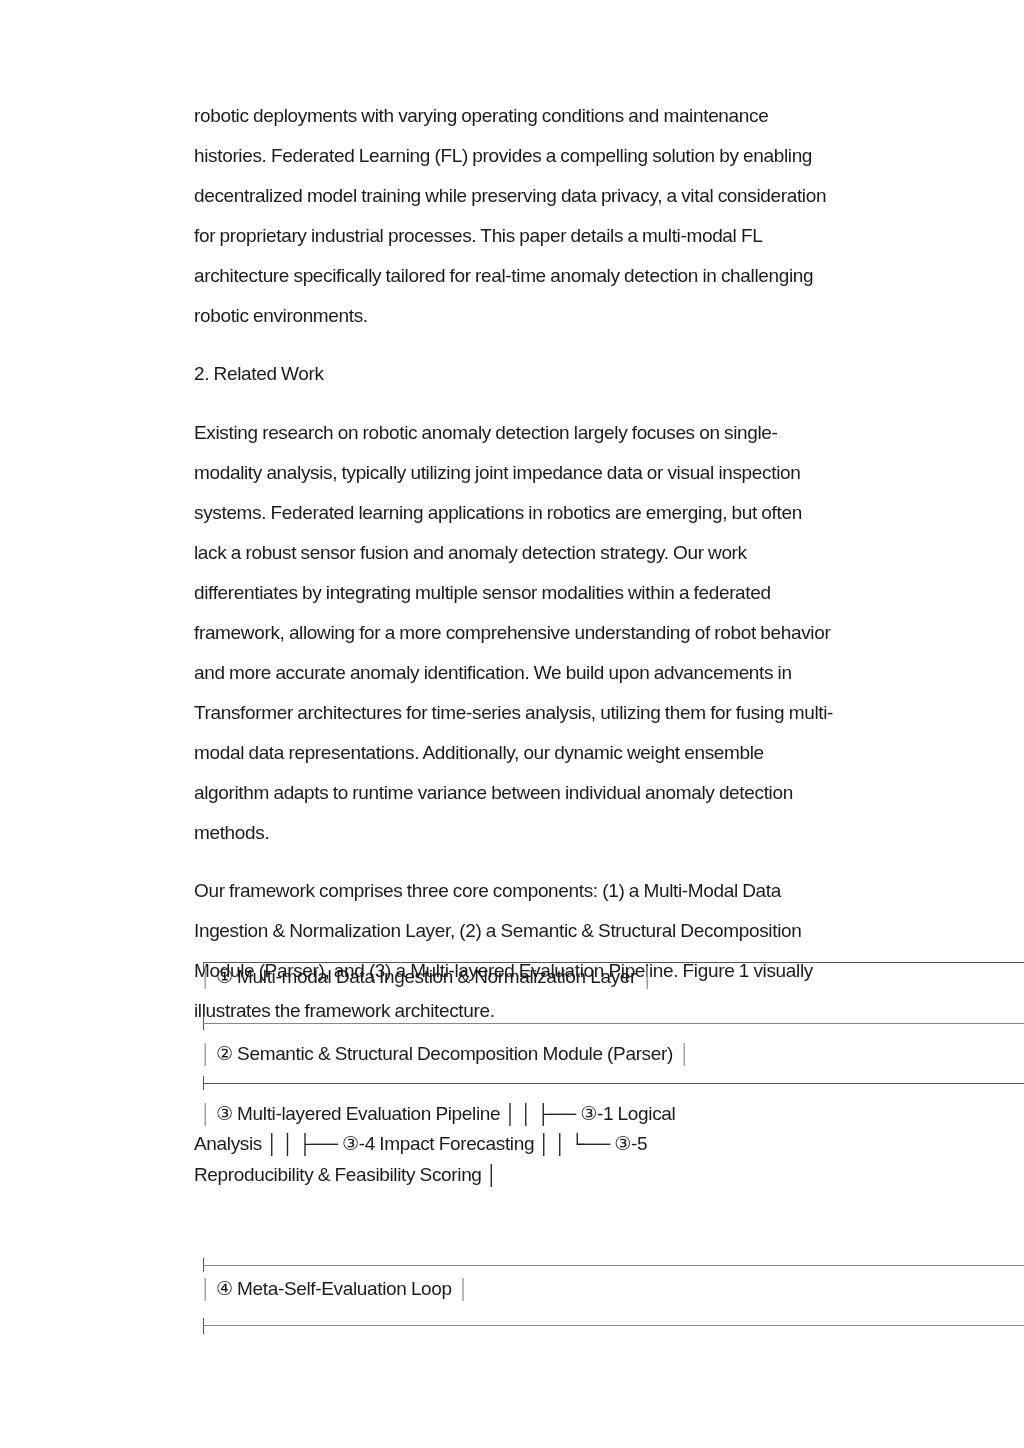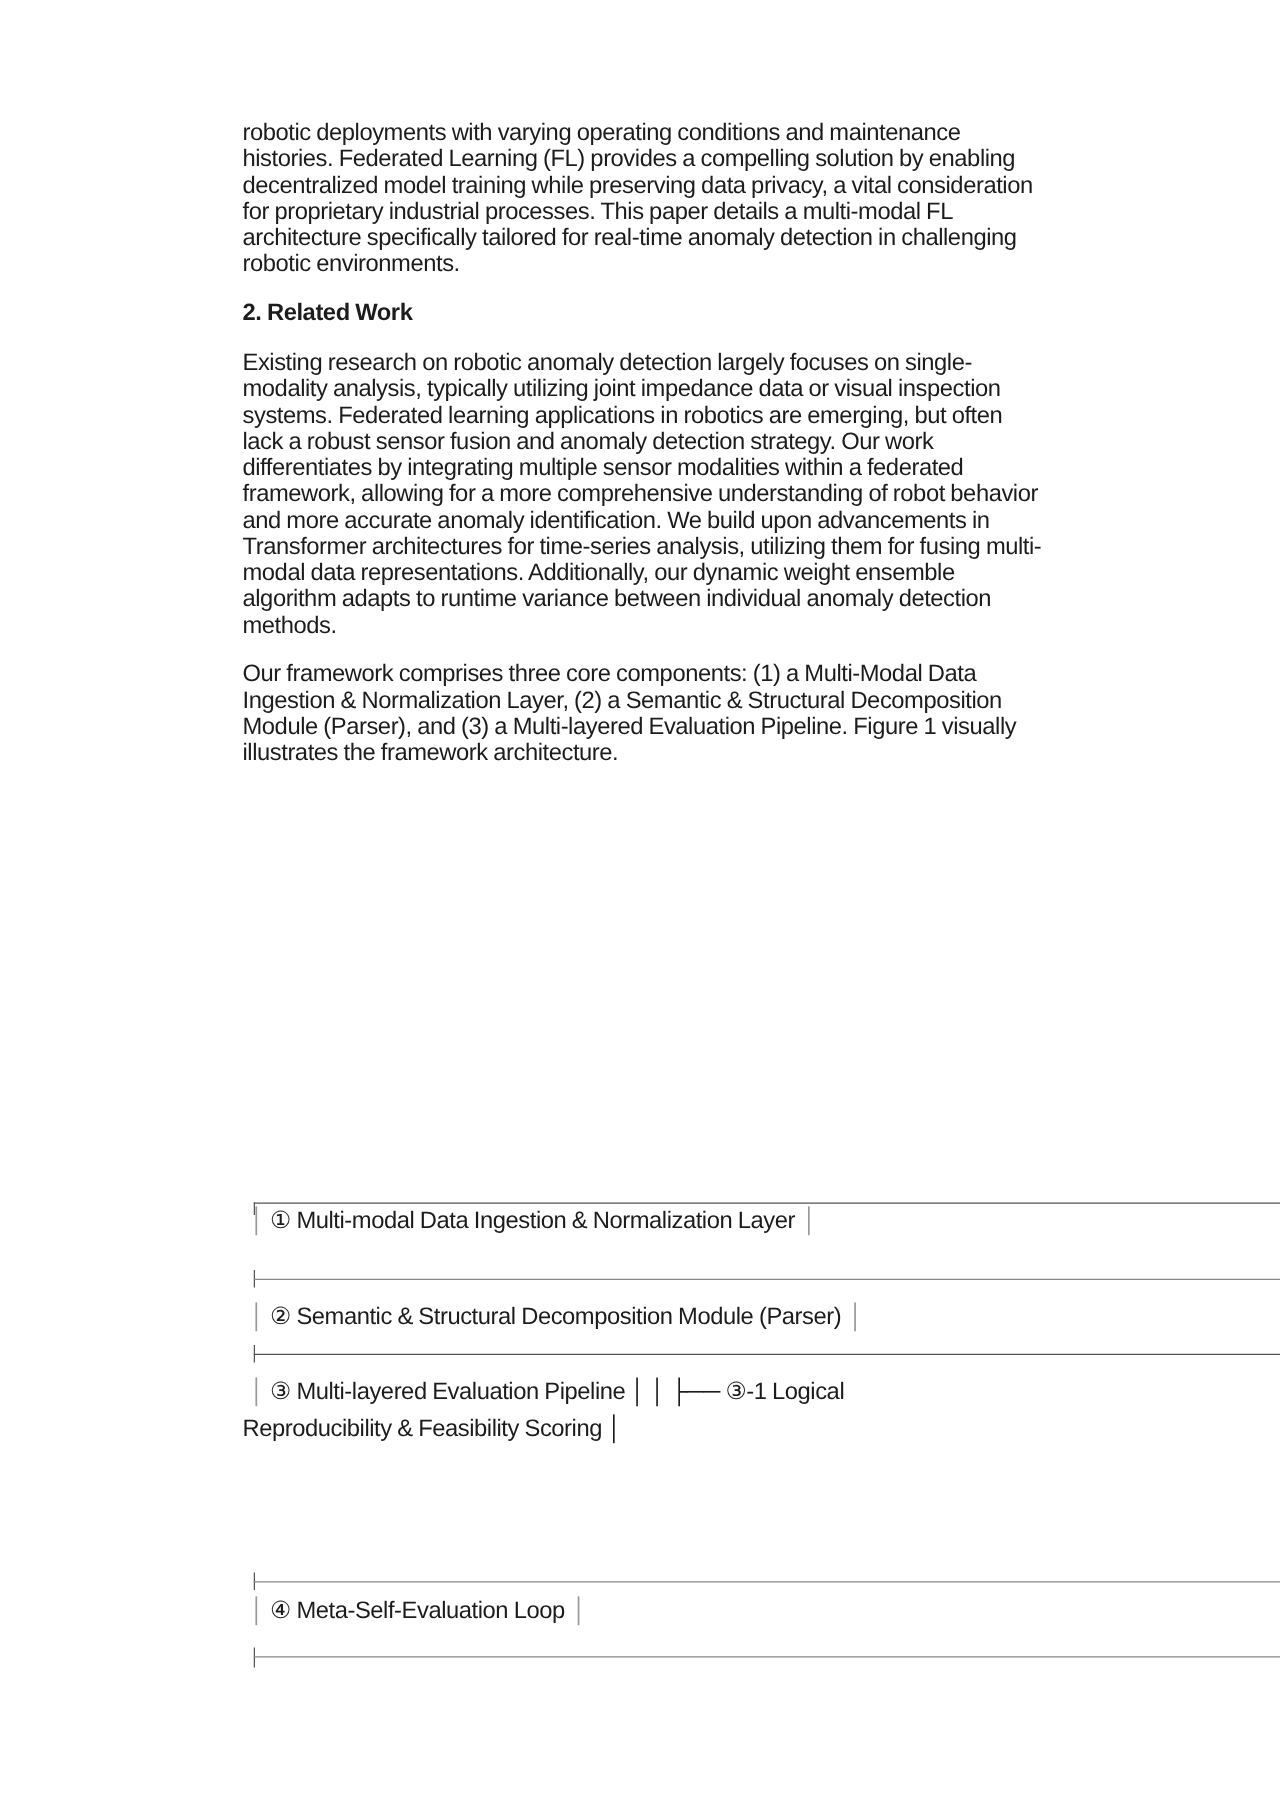--- a/index.html
+++ b/index.html
@@ -24,7 +24,7 @@
     p, h2 {
       margin: 0;
       font-size: 19px;
-      line-height: 21px;
+      line-height: 40px;
       letter-spacing: -0.35px;
       word-spacing: -0.5px;
     }

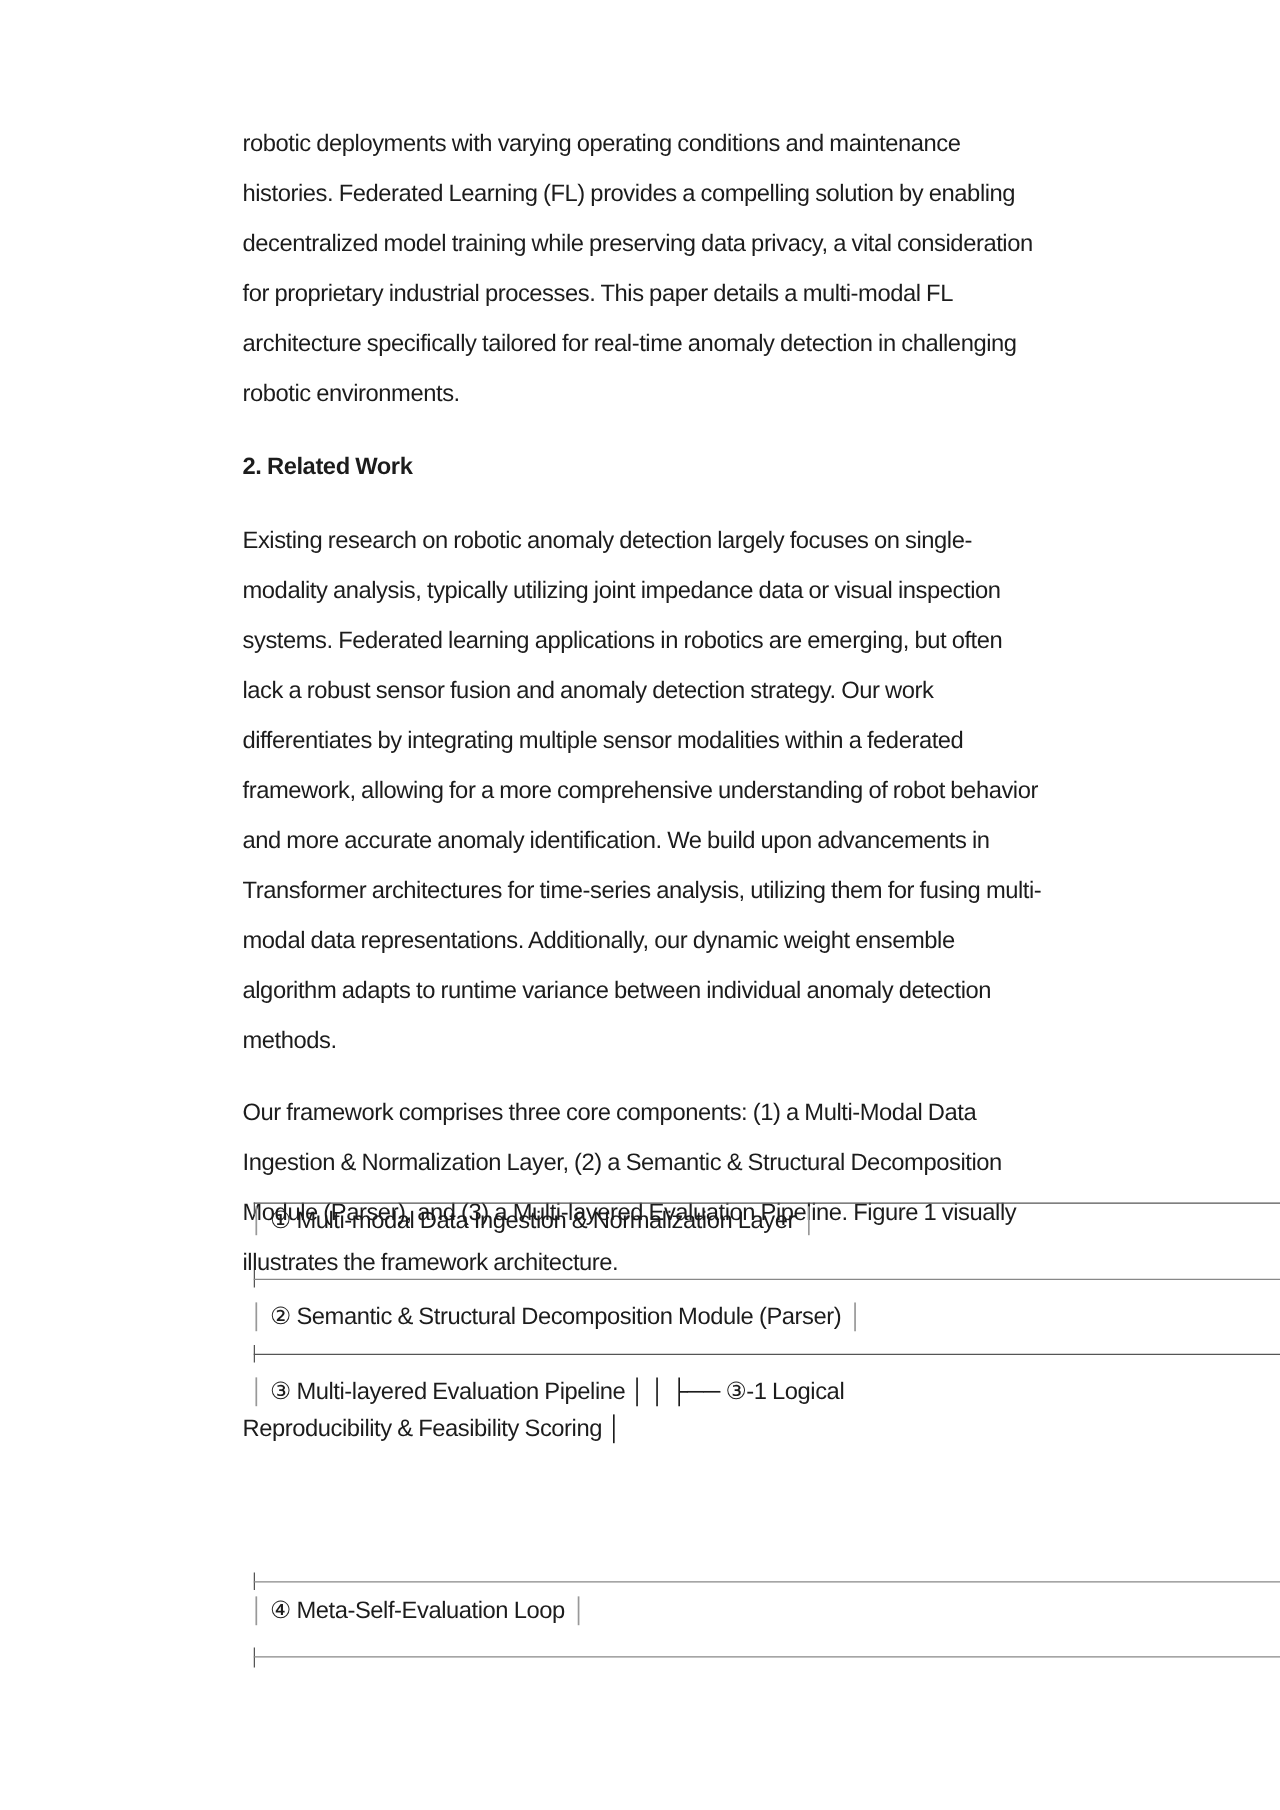--- a/index.html
+++ b/index.html
@@ -30,7 +30,7 @@
     }
     p.para { margin-bottom: 18px; }
     h2 {
-      font-weight: bold;
+      font-weight: normal;
       margin-bottom: 19px;
     }
     .figure {

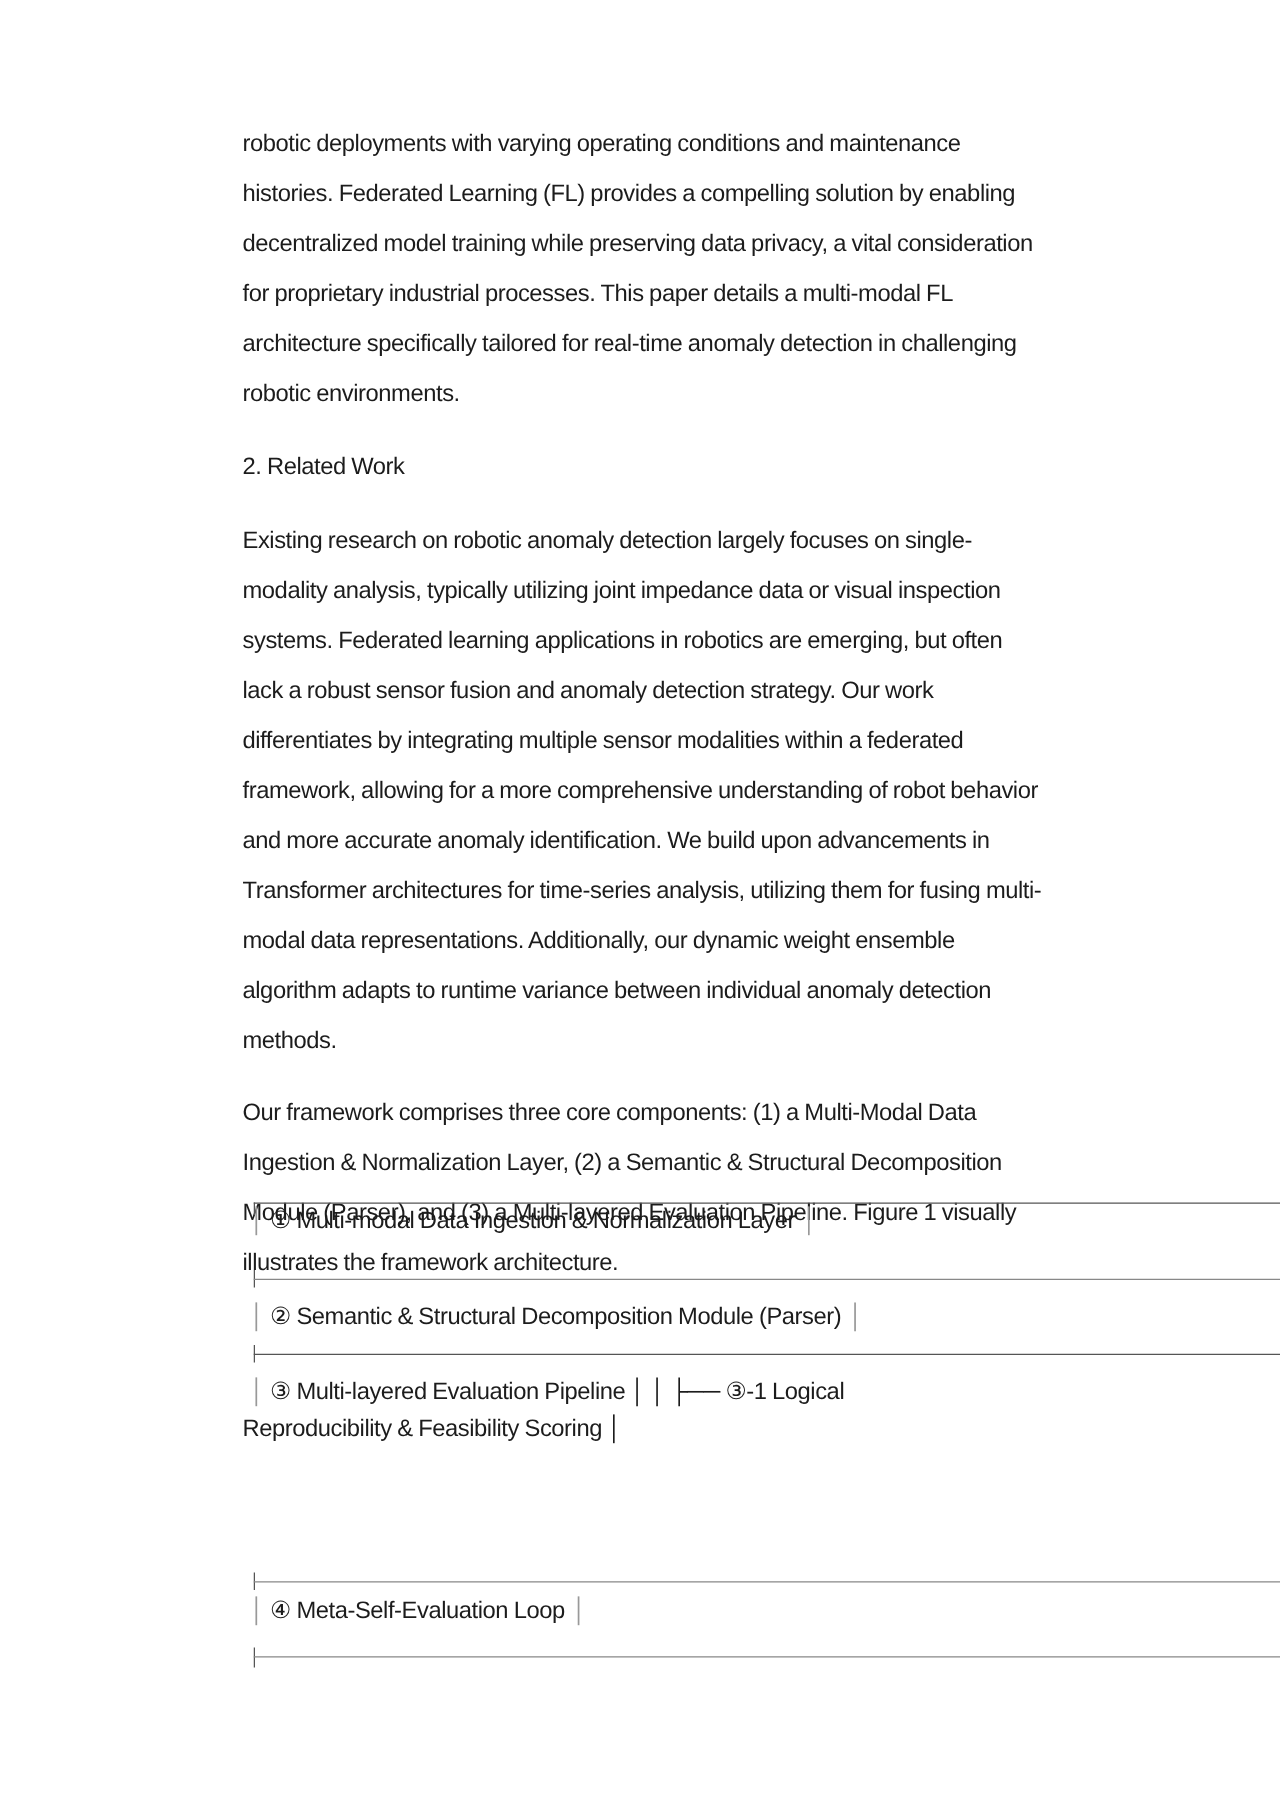--- a/index.html
+++ b/index.html
@@ -105,6 +105,7 @@
 
   <div class="row" style="top:137px;left:0;">
     <div style="padding-left:0;"><span class="lead">│</span><span style="white-space: pre; margin-top: 25px;">③ Multi-layered Evaluation Pipeline │ │ ├── ③-1 Logical</span></div>
+    <div>Analysis │ │ ├── ③-4 Impact Forecasting │ │ └── ③-5</div>
     <div>Reproducibility &amp; Feasibility Scoring │</div>
   </div>
   <div class="tick" style="top:296px;height:14px;"></div>

